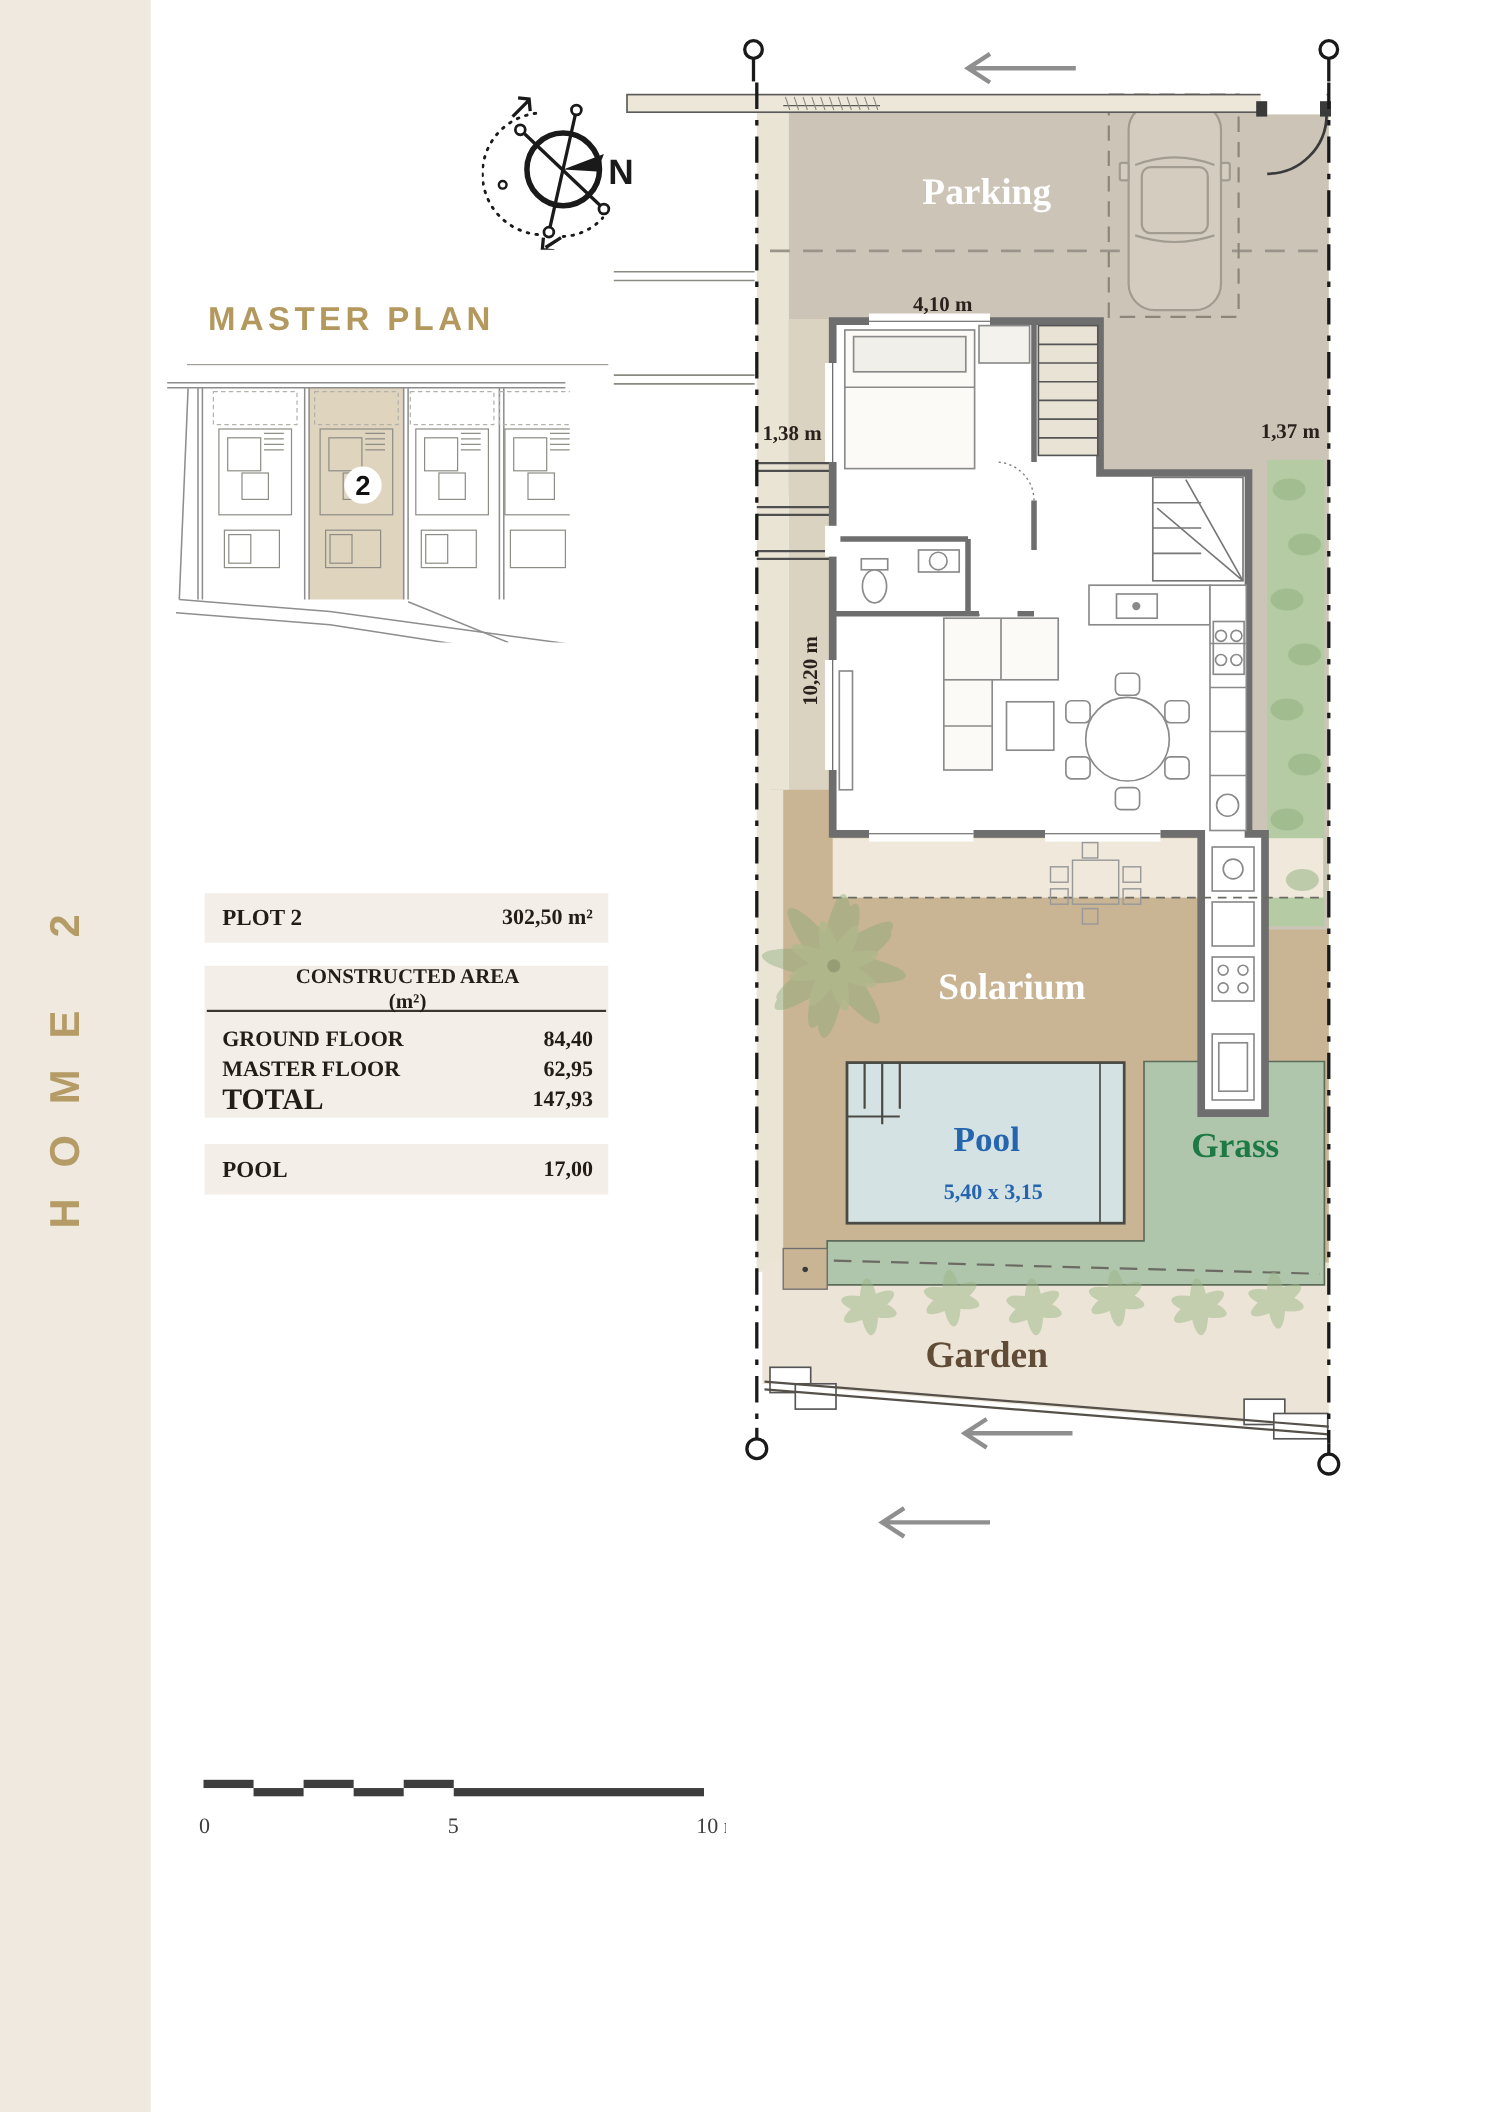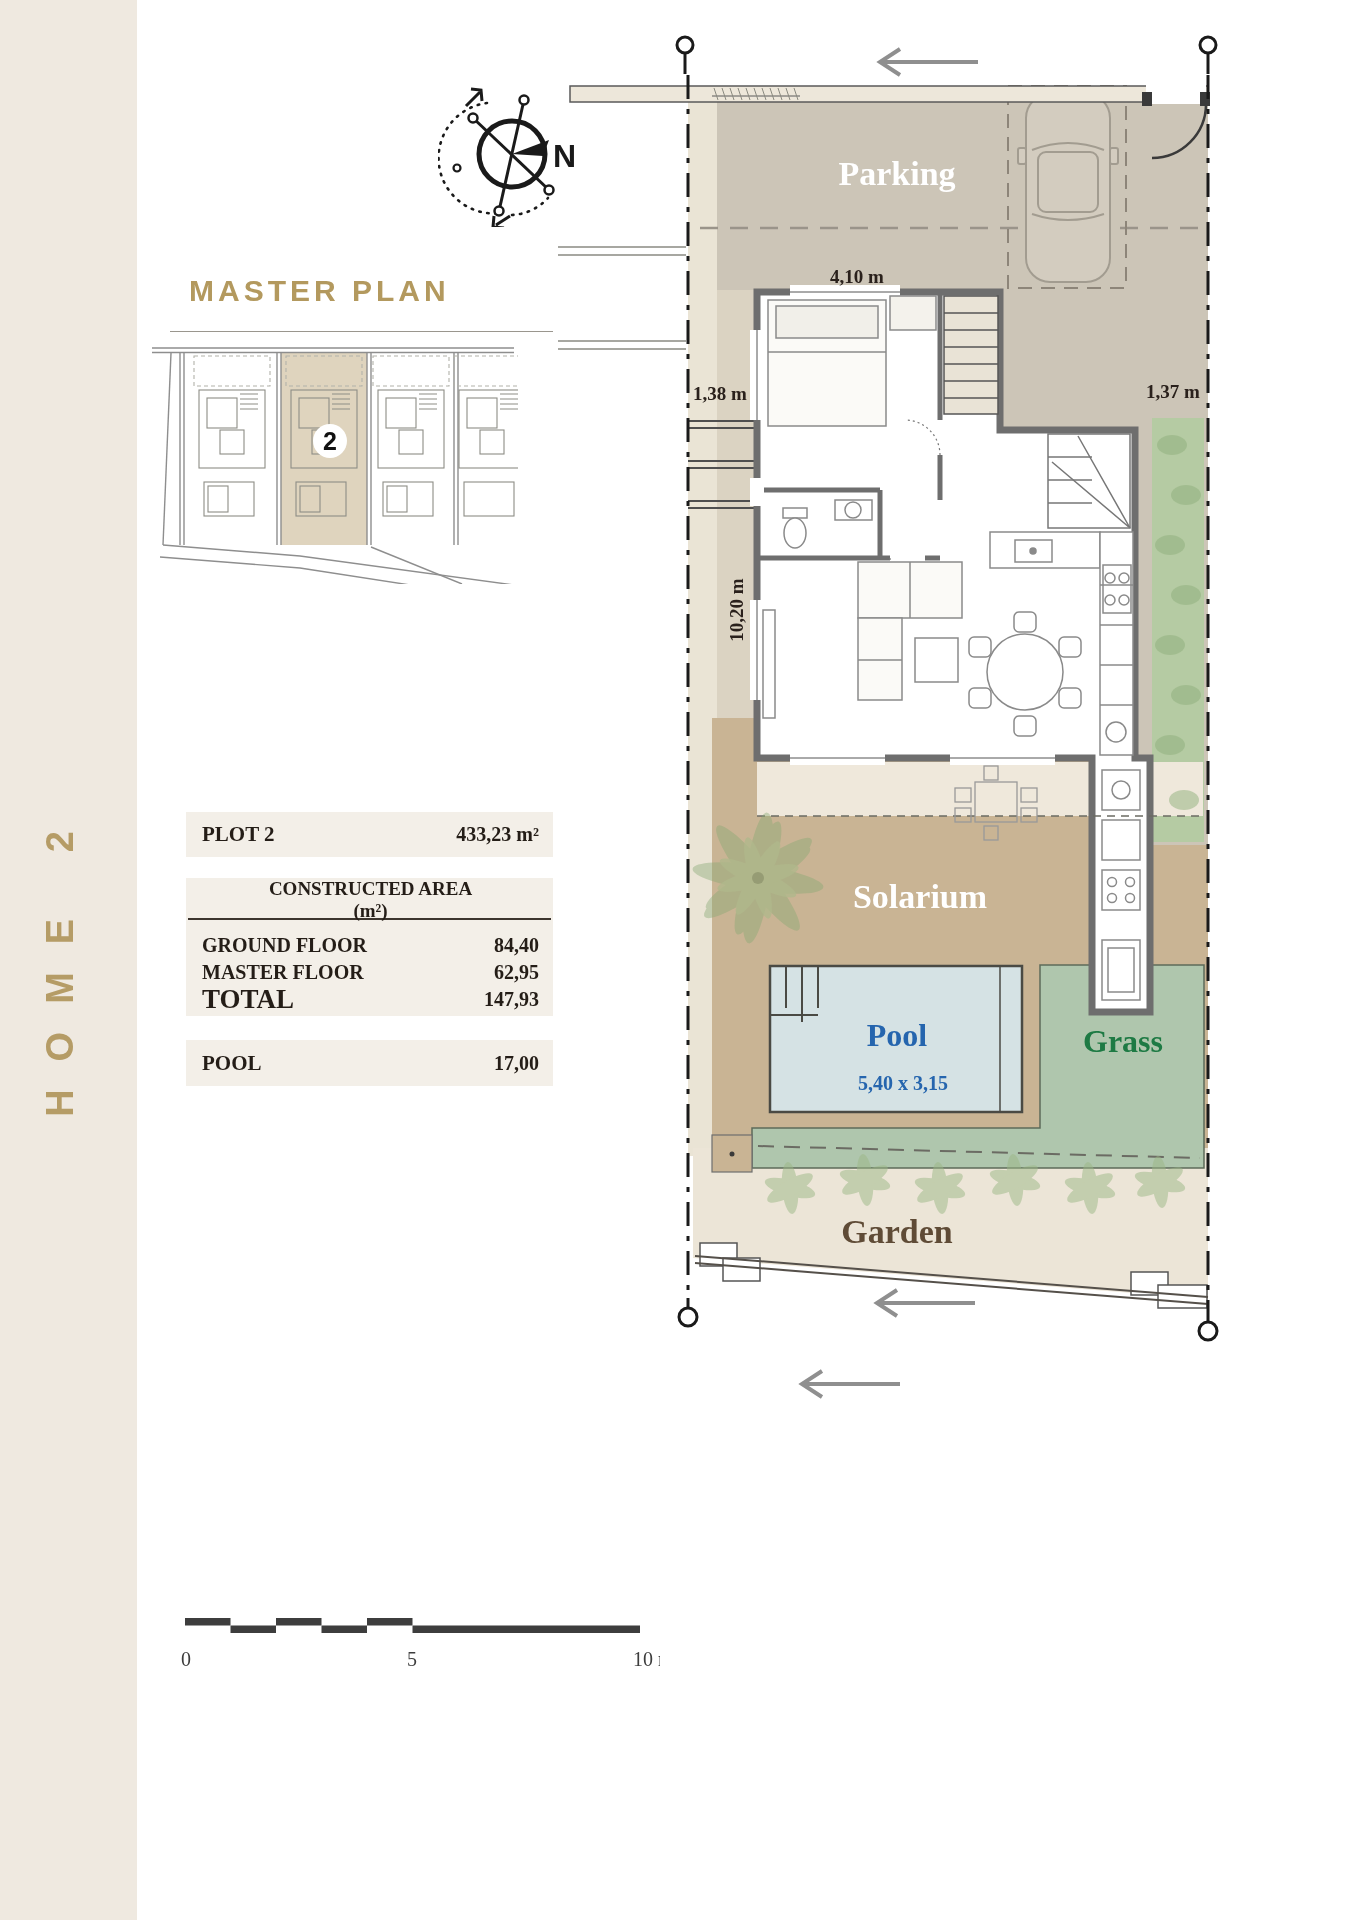--- a/index.html
+++ b/index.html
@@ -112,7 +112,7 @@
 
   <div class="tbl row-line" style="top:812px;height:45px">
     <span style="font-size:21px">PLOT 2</span>
-    <span style="font-size:20px">433,23 m²</span>
+    <span style="font-size:20px">302,50 m²</span>
   </div>
   <div class="tbl" style="top:878px;height:138px">
     <div class="row-line tbl-head" style="height:40px">

